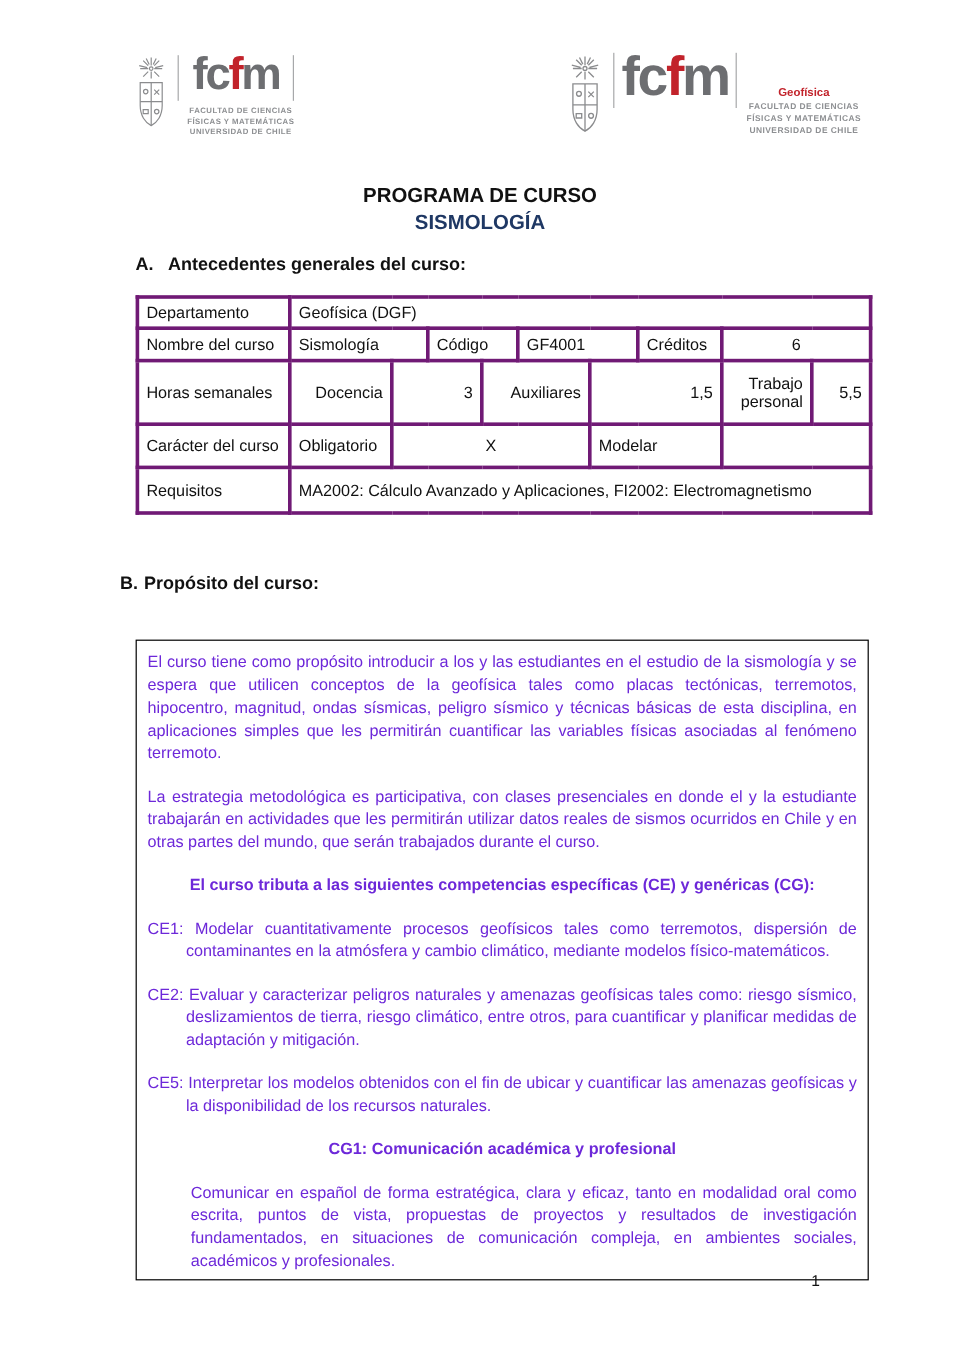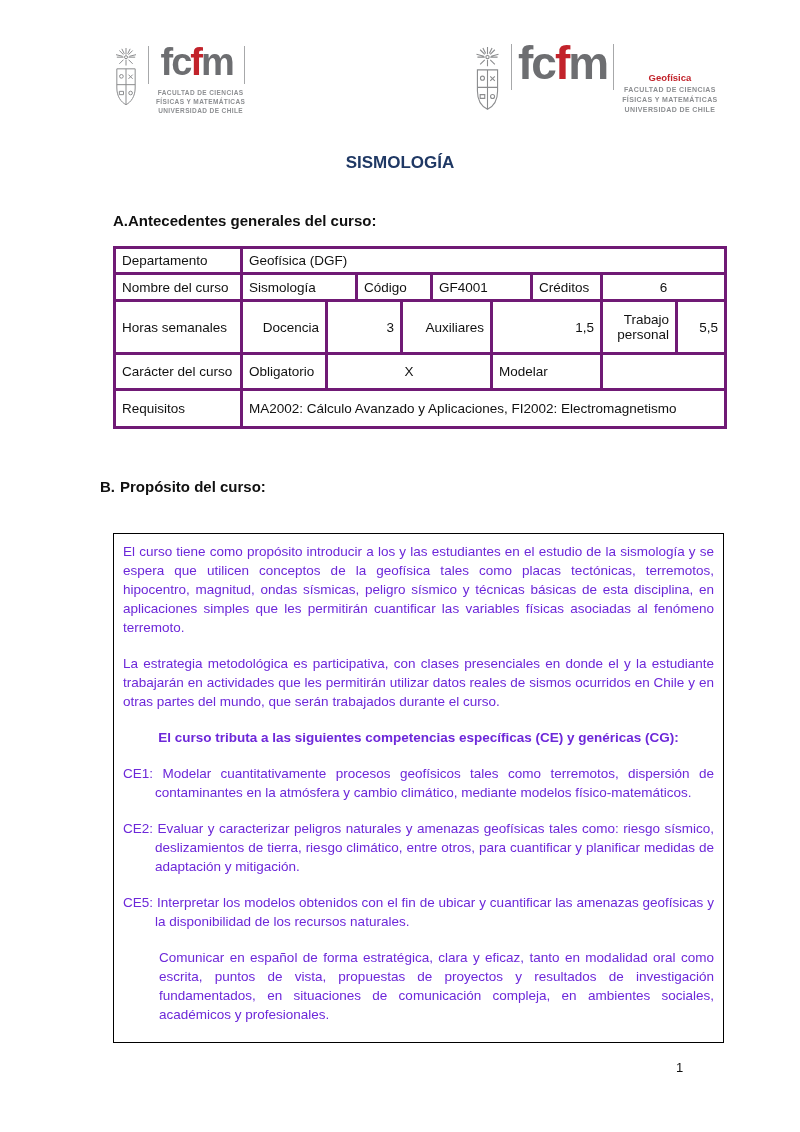--- a/index.html
+++ b/index.html
@@ -141,6 +141,7 @@
   </div>
 
   <div class="title-block">
+    <div class="doc-title">PROGRAMA DE CURSO</div>
     <div class="doc-subtitle">SISMOLOGÍA</div>
   </div>
 

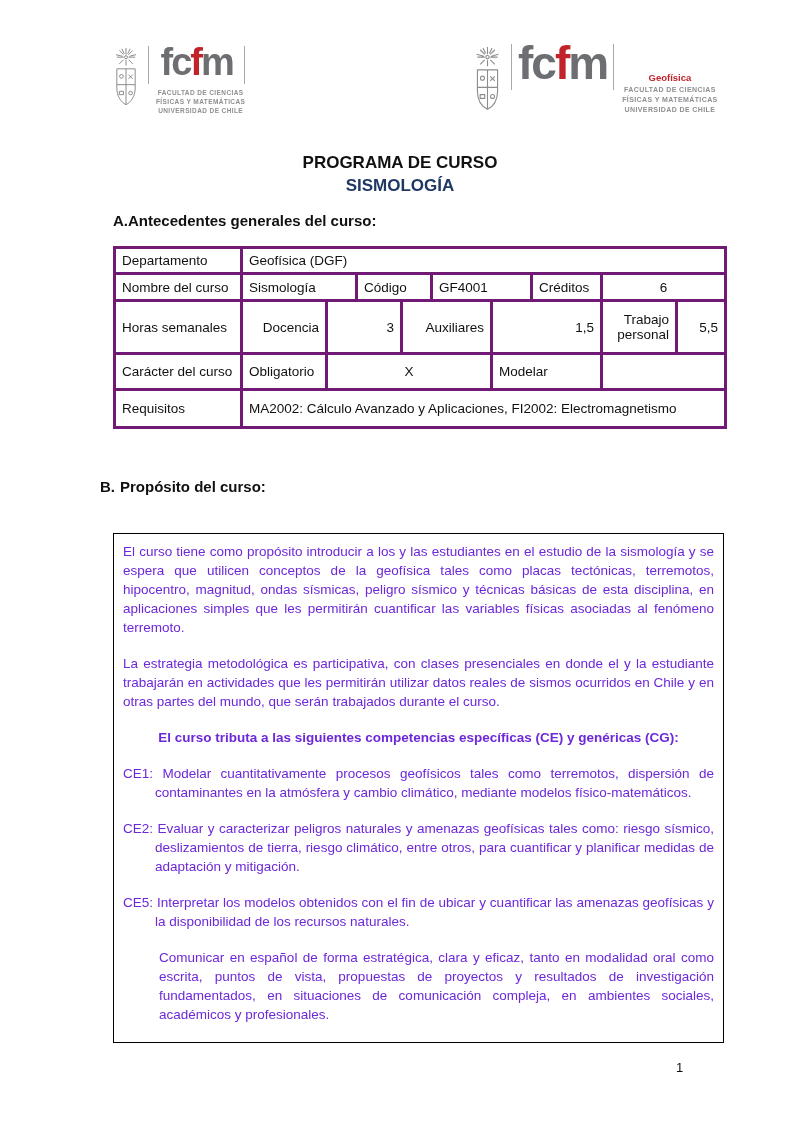--- a/index.html
+++ b/index.html
@@ -51,7 +51,7 @@
   
   .heading { position: absolute; font-size: 15px; font-weight: bold; color: #111; }
   .heading-a { left: 113px; top: 212px; }
-  .heading-a .ht { }
+  .heading-a .ht { margin-left: 12px; }
   .heading-b { left: 100px; top: 478px; }
   .heading-b .ht { margin-left: 5px; }
 

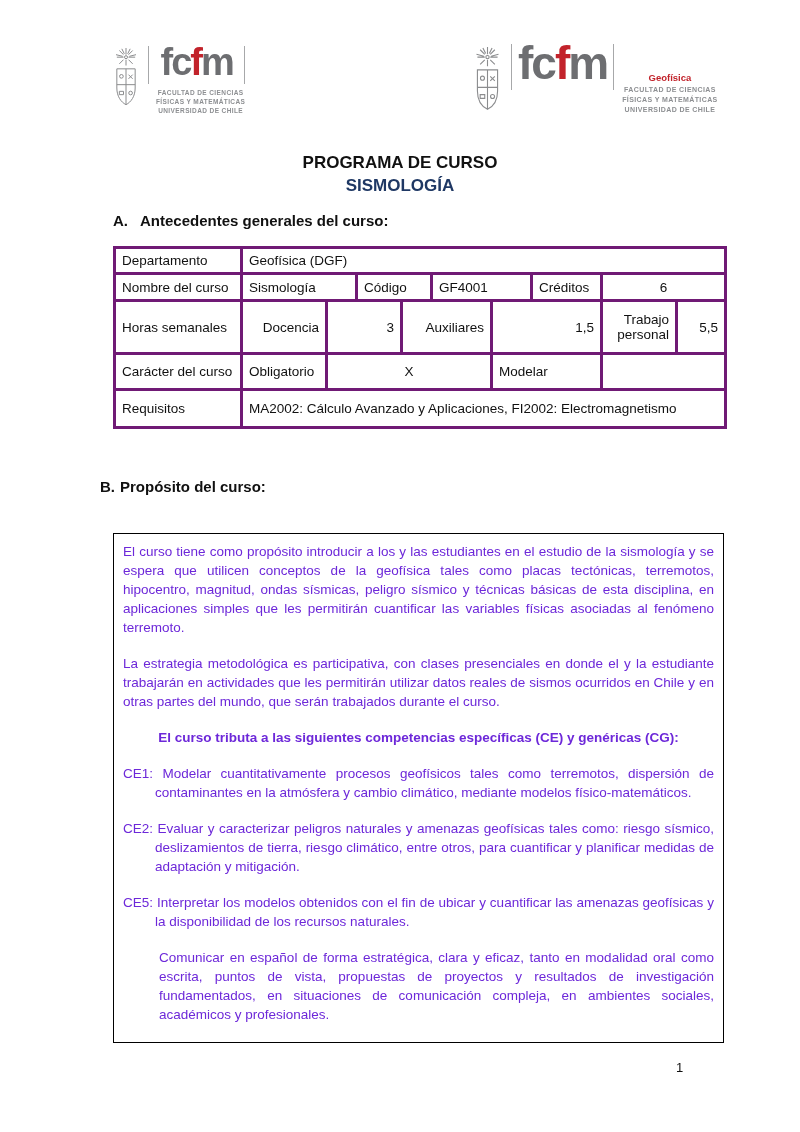--- a/index.html
+++ b/index.html
@@ -205,6 +205,7 @@
     <p class="hang">CE1: Modelar cuantitativamente procesos geofísicos tales como terremotos, dispersión de contaminantes en la atmósfera y cambio climático, mediante modelos físico-matemáticos.</p>
     <p class="hang">CE2: Evaluar y caracterizar peligros naturales y amenazas geofísicas tales como: riesgo sísmico, deslizamientos de tierra, riesgo climático, entre otros, para cuantificar y planificar medidas de adaptación y mitigación.</p>
     <p class="hang">CE5: Interpretar los modelos obtenidos con el fin de ubicar y cuantificar las amenazas geofísicas y la disponibilidad de los recursos naturales.</p>
+    <p class="hang short">CG1: Comunicación académica y profesional</p>
     <p class="indent">Comunicar en español de forma estratégica, clara y eficaz, tanto en modalidad oral como escrita, puntos de vista, propuestas de proyectos y resultados de investigación fundamentados, en situaciones de comunicación compleja, en ambientes sociales, académicos y profesionales.</p>
   </div>
 

